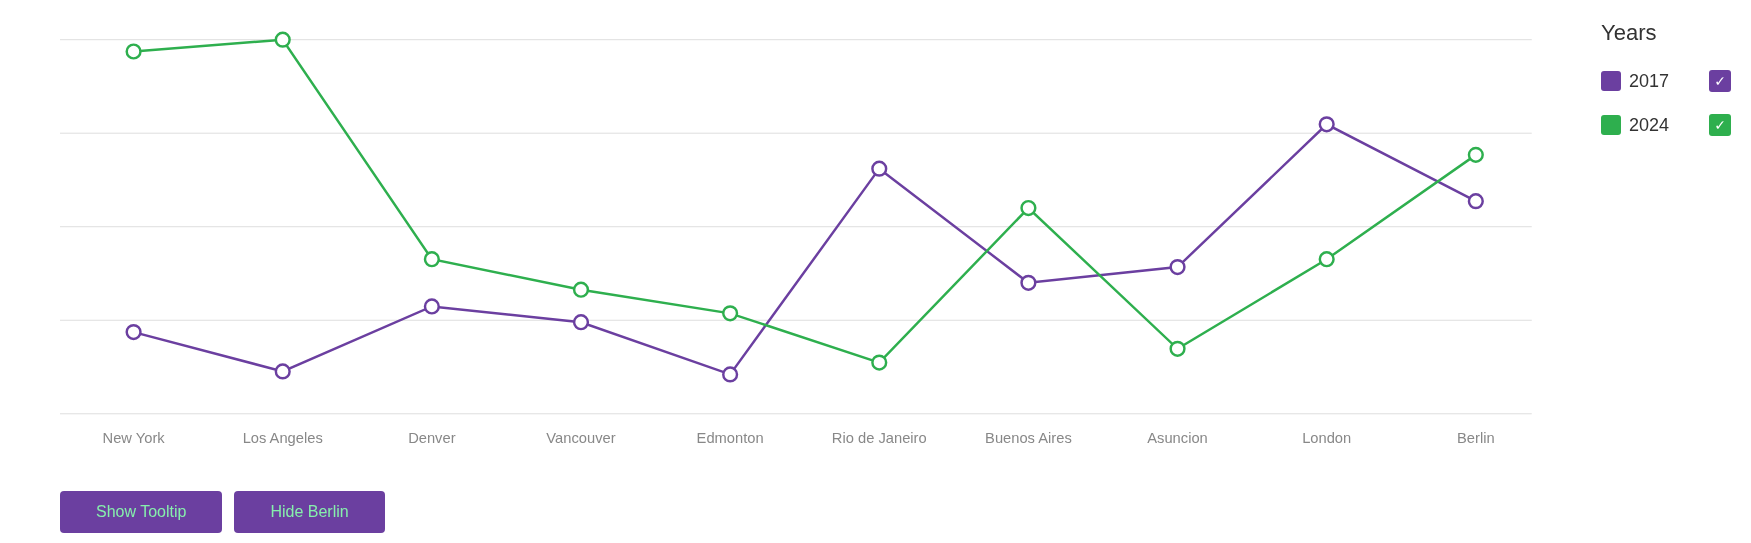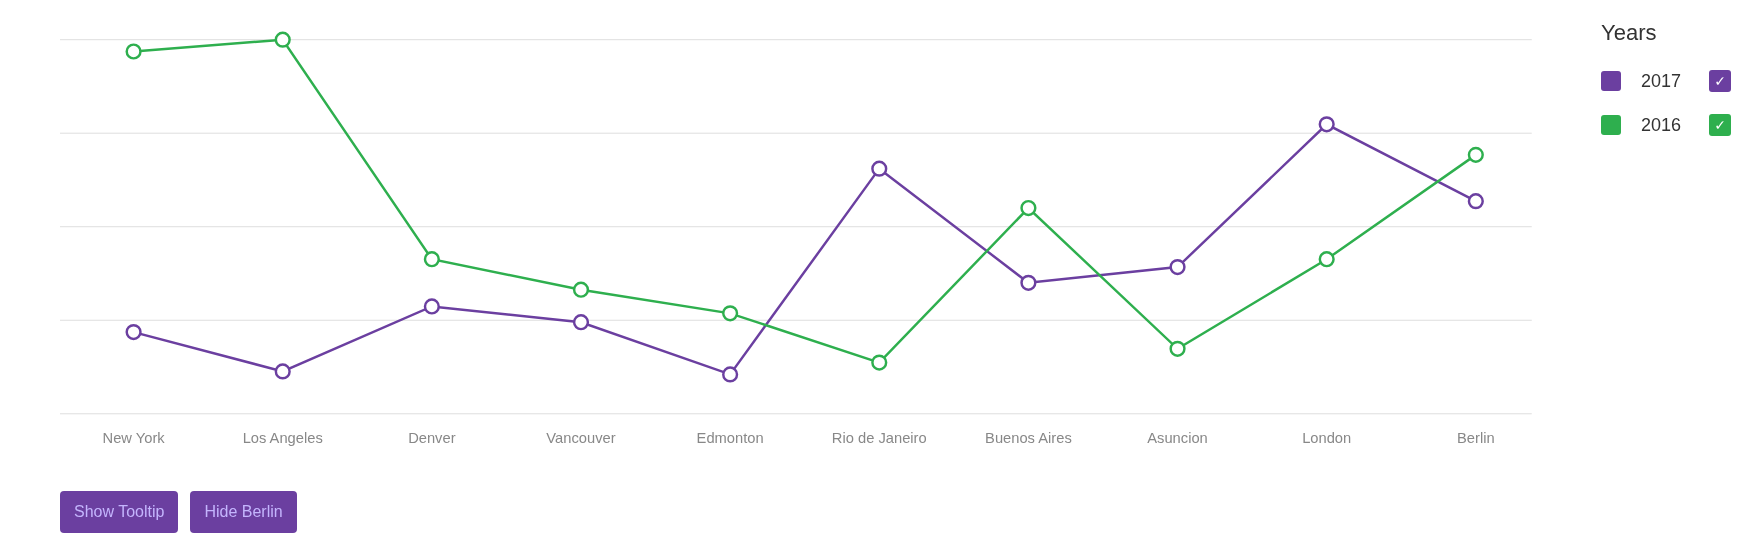--- a/index.html
+++ b/index.html
@@ -32,7 +32,7 @@
     .legend-item {
       display: flex;
       align-items: center;
-      gap: 20px;
+      gap: 8px;
       margin-bottom: 14px;
     }
     .legend-color-box {

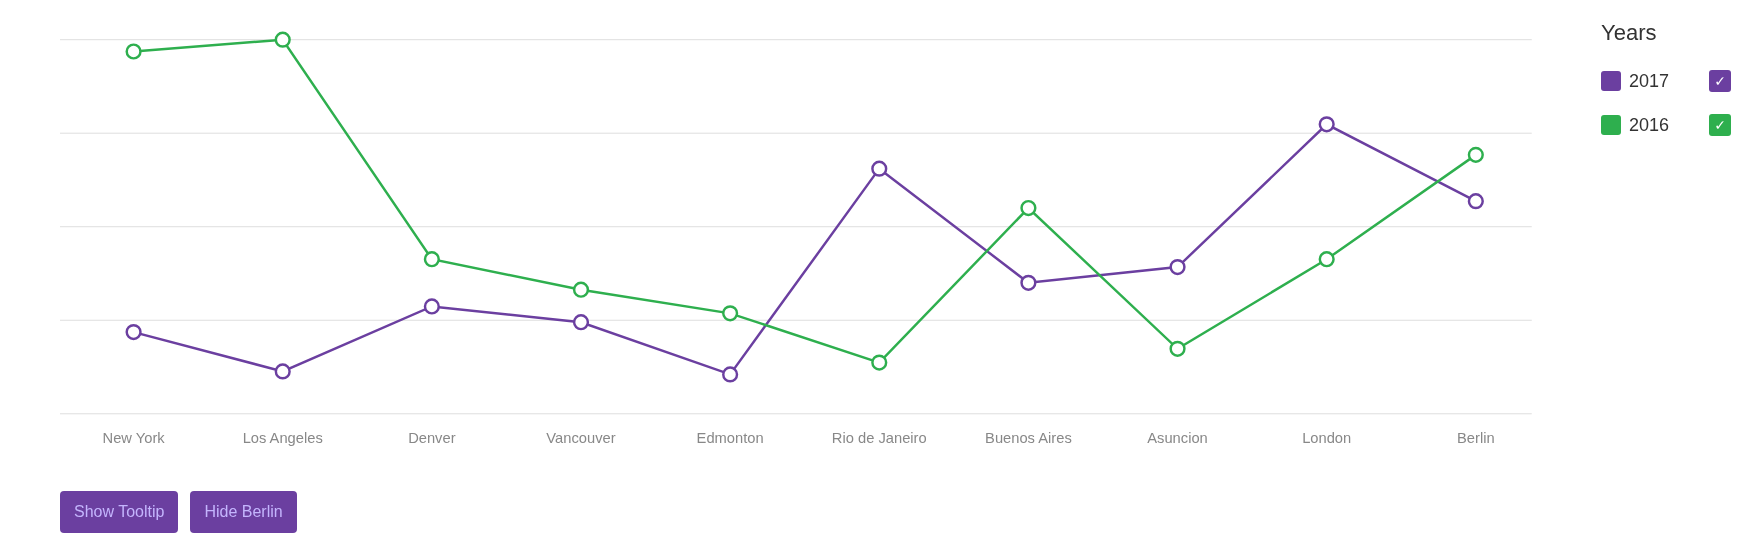--- a/index.html
+++ b/index.html
@@ -149,7 +149,7 @@
   </div>
   <div class="legend-item">
     <div class="legend-color-box" style="background:#2eaf4e;"></div>
-    <span class="legend-label">2016</span>
+    <span class="legend-label">2024</span>
     <div class="legend-check" style="background:#2eaf4e;">✓</div>
   </div>
 </div>

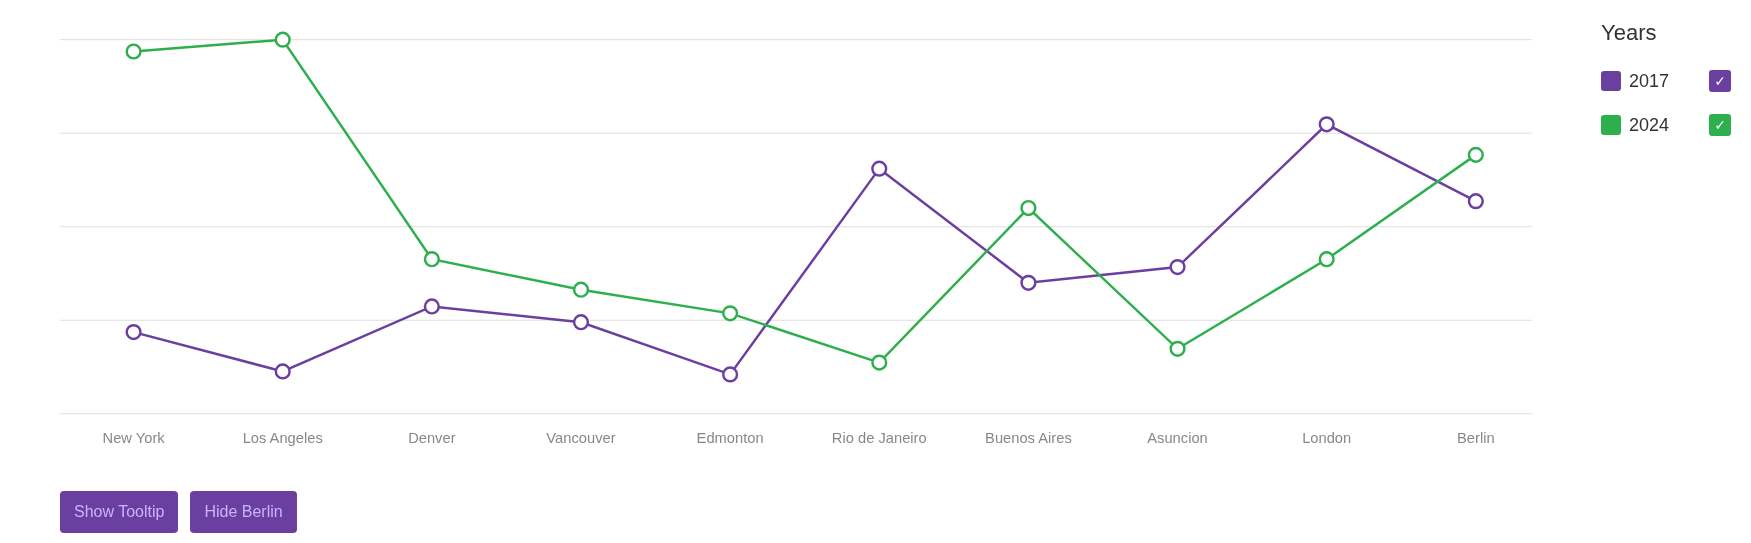--- a/index.html
+++ b/index.html
@@ -69,10 +69,10 @@
     }
     .btn {
       background: #6b3fa0;
-      color: #c4b5fd;
+      color: #86efac;
       border: none;
       border-radius: 4px;
-      padding: 12px 14px;
+      padding: 12px 36px;
       font-size: 16px;
       cursor: pointer;
       font-weight: 500;

